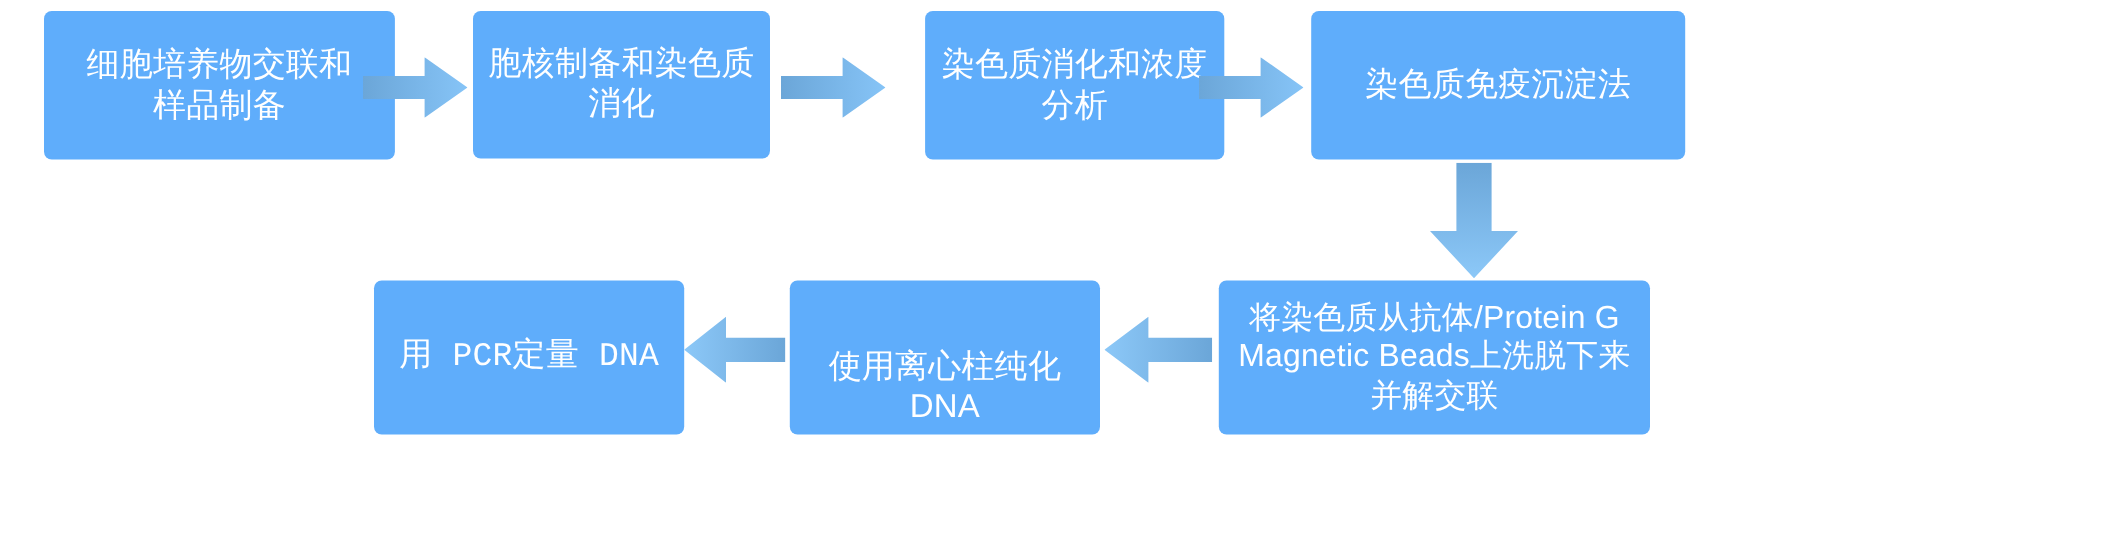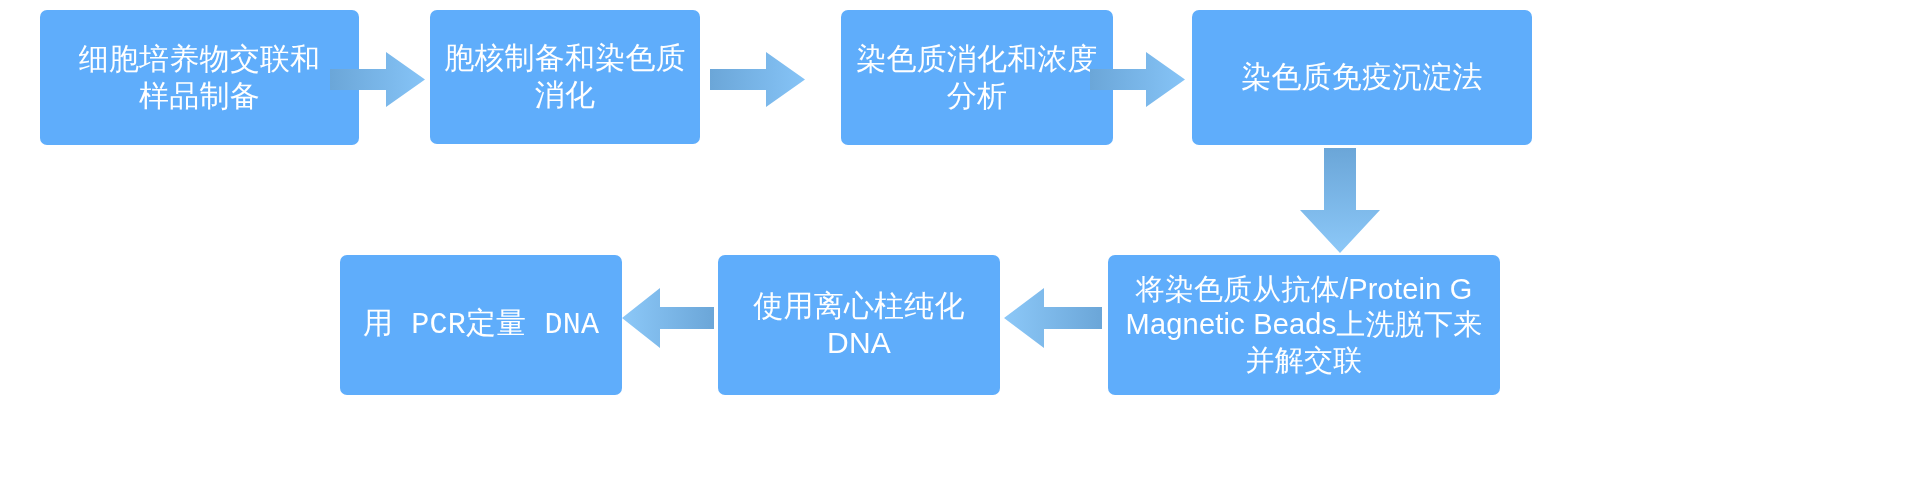--- a/index.html
+++ b/index.html
@@ -132,7 +132,7 @@
     </svg>
   </div>
 
-  <div class="node" style="left:718px; top:255px; width:282px; height:140px;">
+  <div class="node" style="left:718px; top:255px; width:282px; height:140px;align-items:flex-end;">
     <span>使用离心柱纯化
 DNA</span>
   </div>

